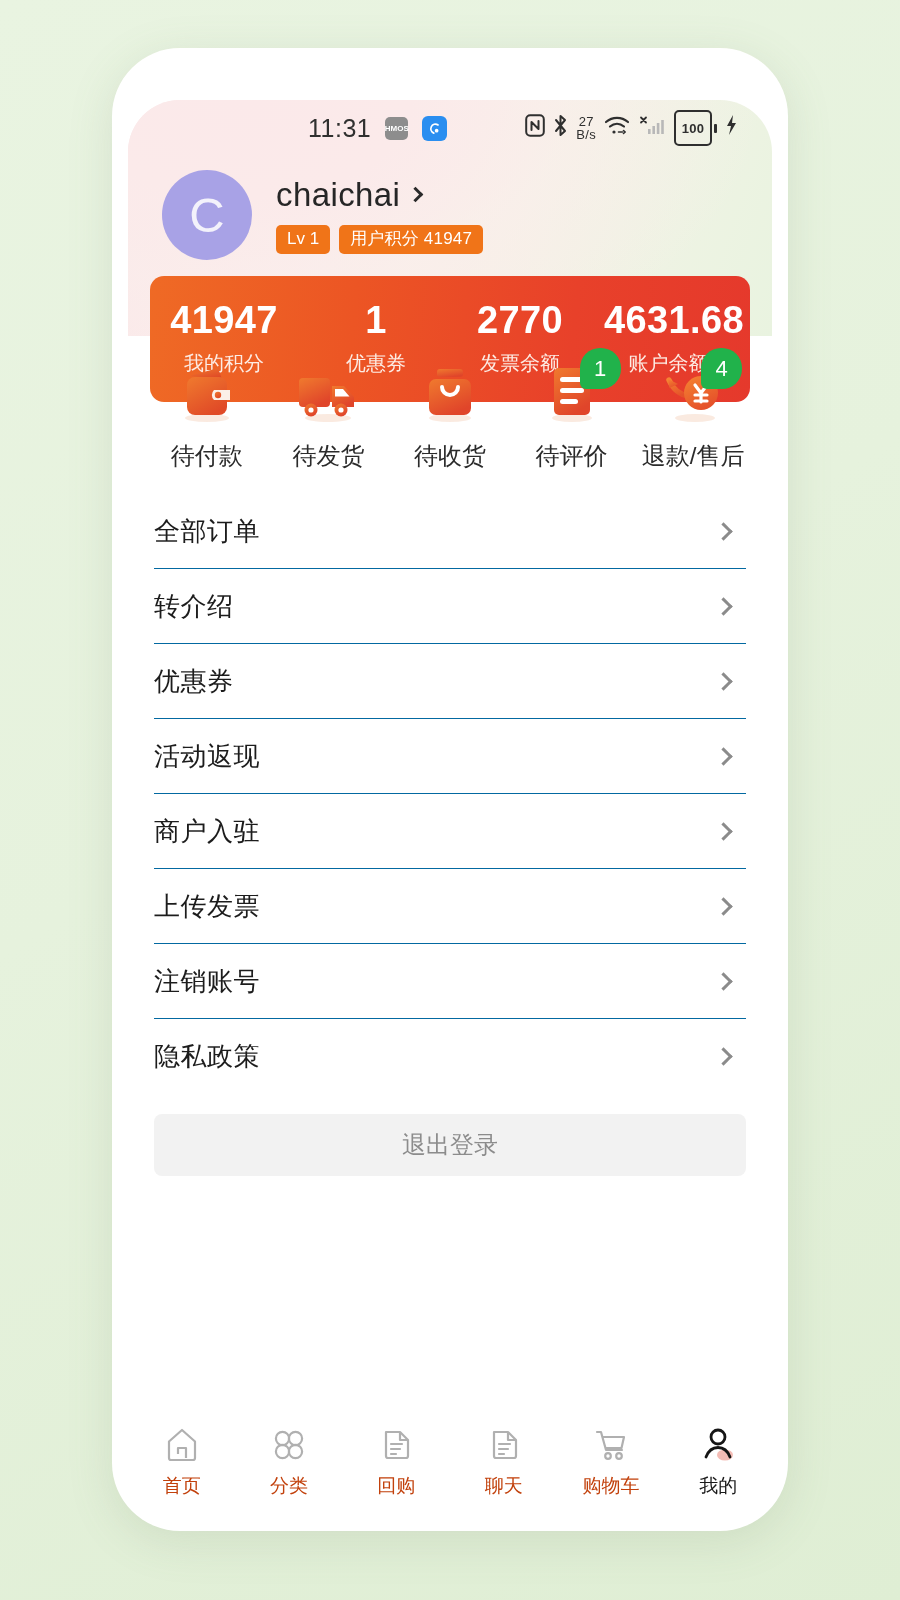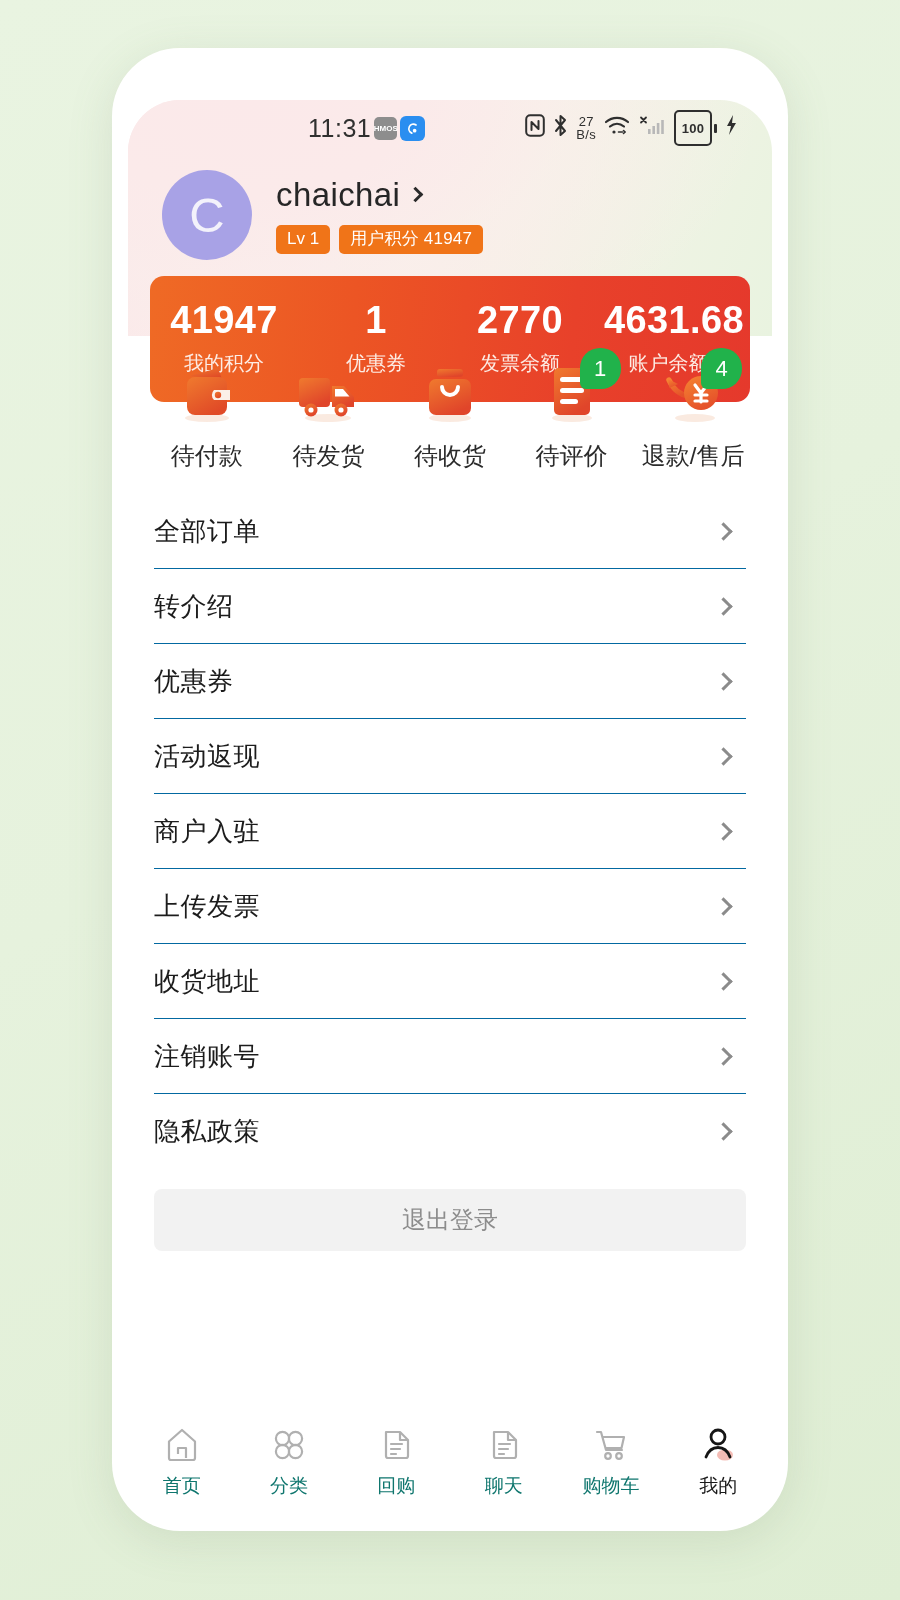--- a/index.html
+++ b/index.html
@@ -56,7 +56,7 @@
     color: #3a3a3a;
     letter-spacing: .3px;
   }
-  .sb-left { display: flex; align-items: center; gap: 3px; margin-left: 150px; }
+  .sb-left { display: flex; align-items: center; gap: 14px; margin-left: 150px; }
   .sb-time { font-size: 25px; font-weight: 400; color: #30302f; letter-spacing: .5px; }
   .sb-hmos {
     width: 23px; height: 23px; border-radius: 5px;

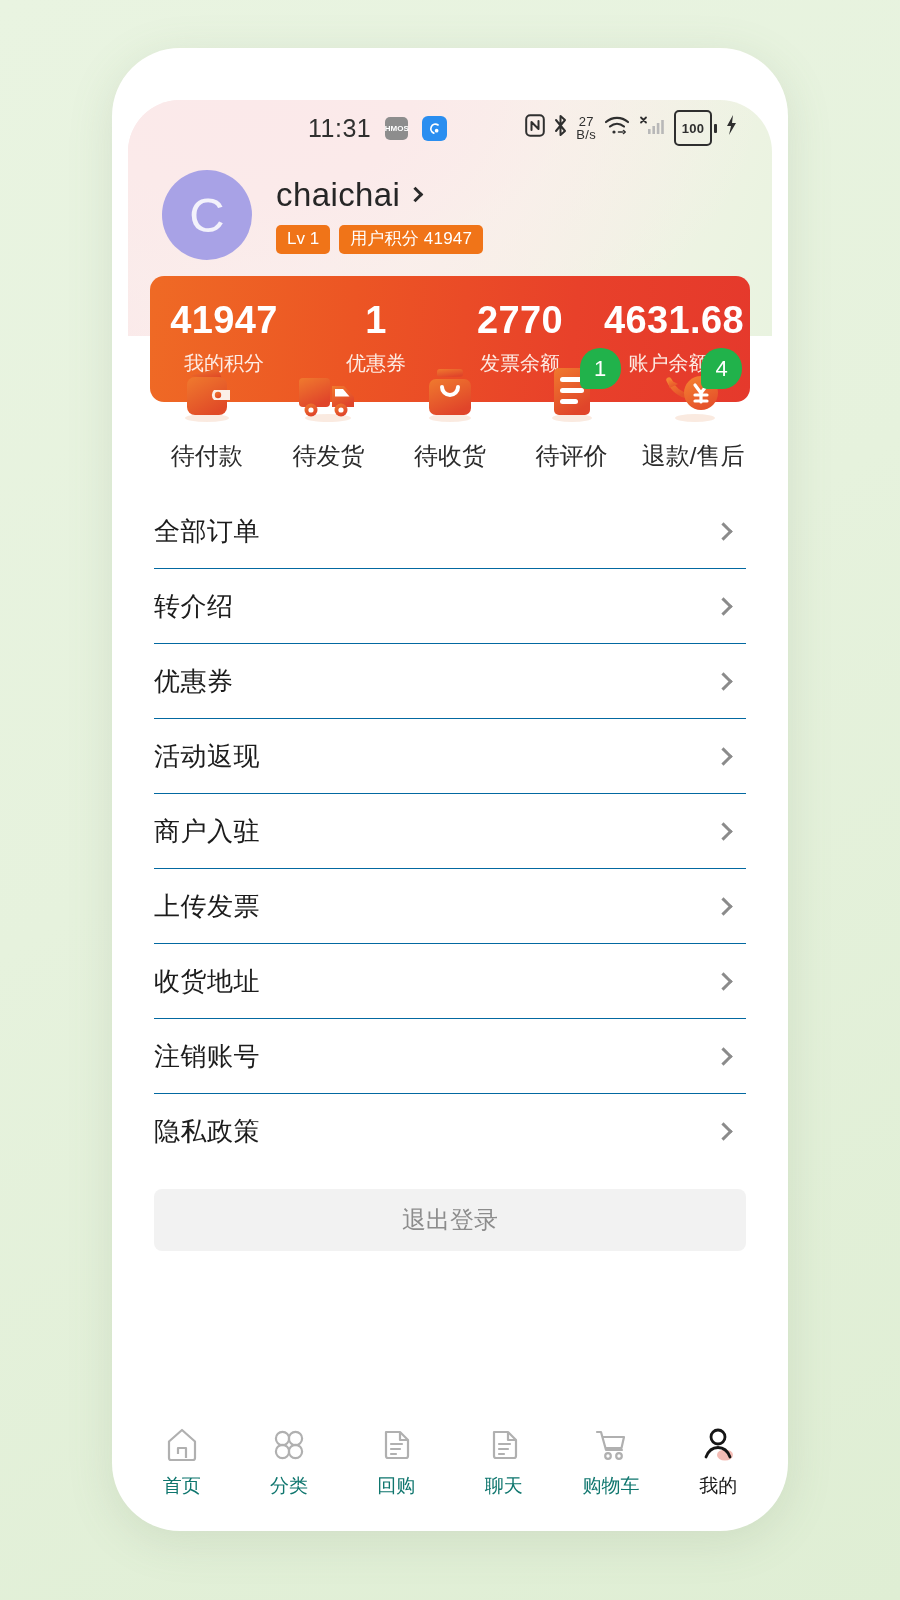--- a/index.html
+++ b/index.html
@@ -422,10 +422,6 @@
         <span class="chev-gray"></span>
       </div>
       <div class="menu-row">
-        <span class="menu-label">收货地址</span>
-        <span class="chev-gray"></span>
-      </div>
-      <div class="menu-row">
         <span class="menu-label">注销账号</span>
         <span class="chev-gray"></span>
       </div>

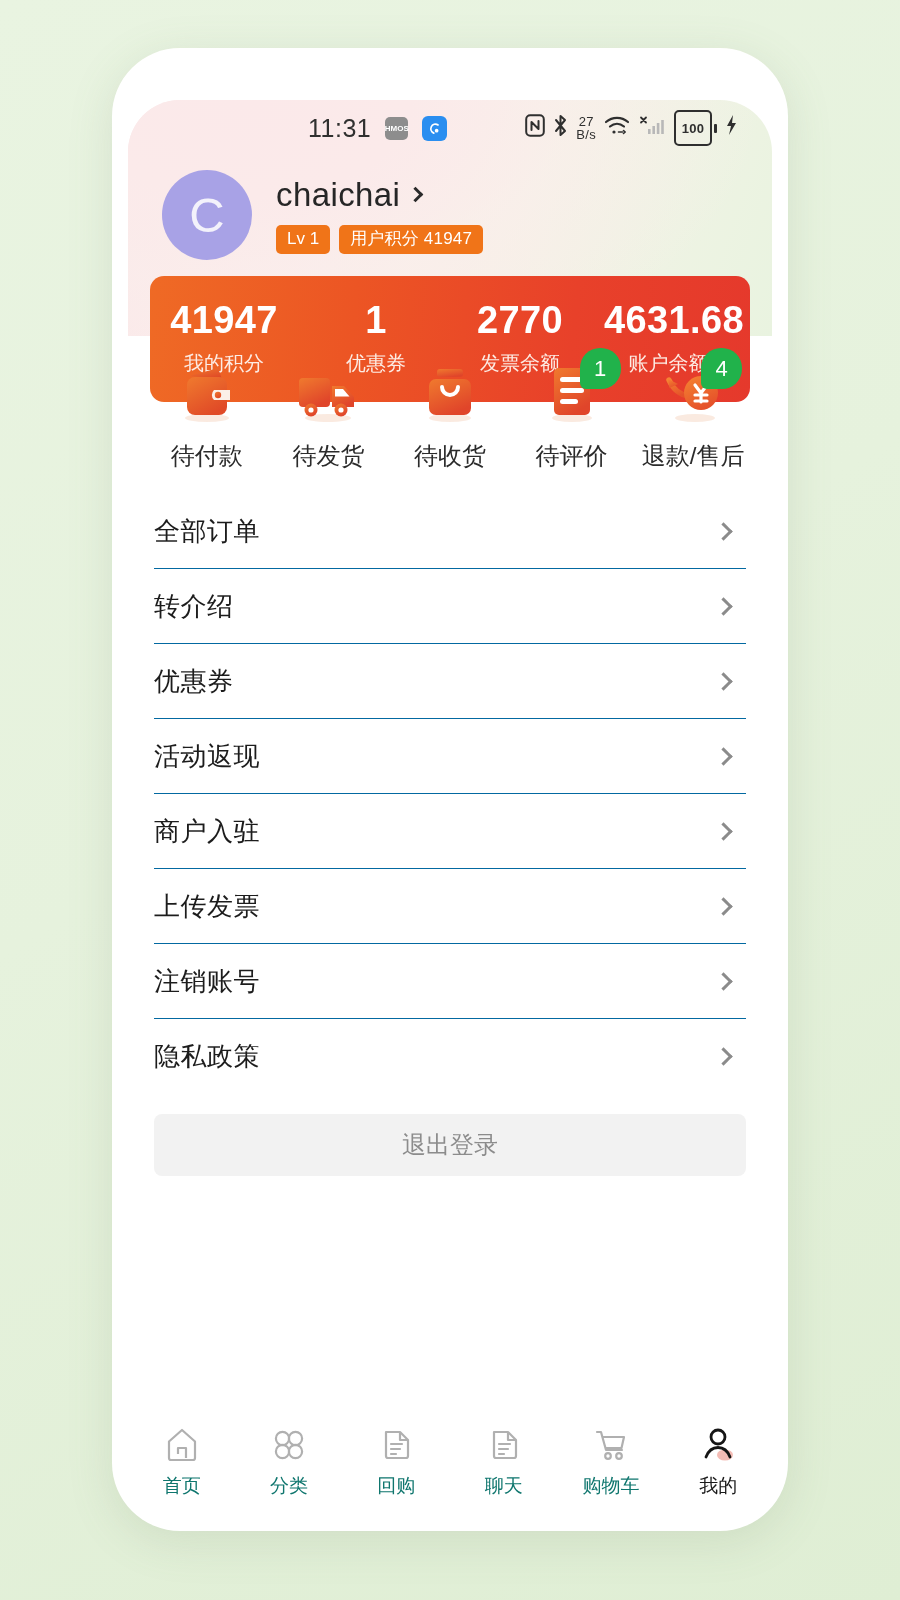--- a/index.html
+++ b/index.html
@@ -181,7 +181,7 @@
   }
   .nav-item { flex: 1; display: flex; flex-direction: column; align-items: center; gap: 7px; }
   .nav-icon { width: 42px; height: 42px; display: block; position: relative; }
-  .nav-label { font-size: 19px; color: #0f766e; }
+  .nav-label { font-size: 19px; color: #c2410c; }
   .nav-item.active .nav-label { color: #1a1a1a; font-weight: 500; }
 </style>
 </head>

